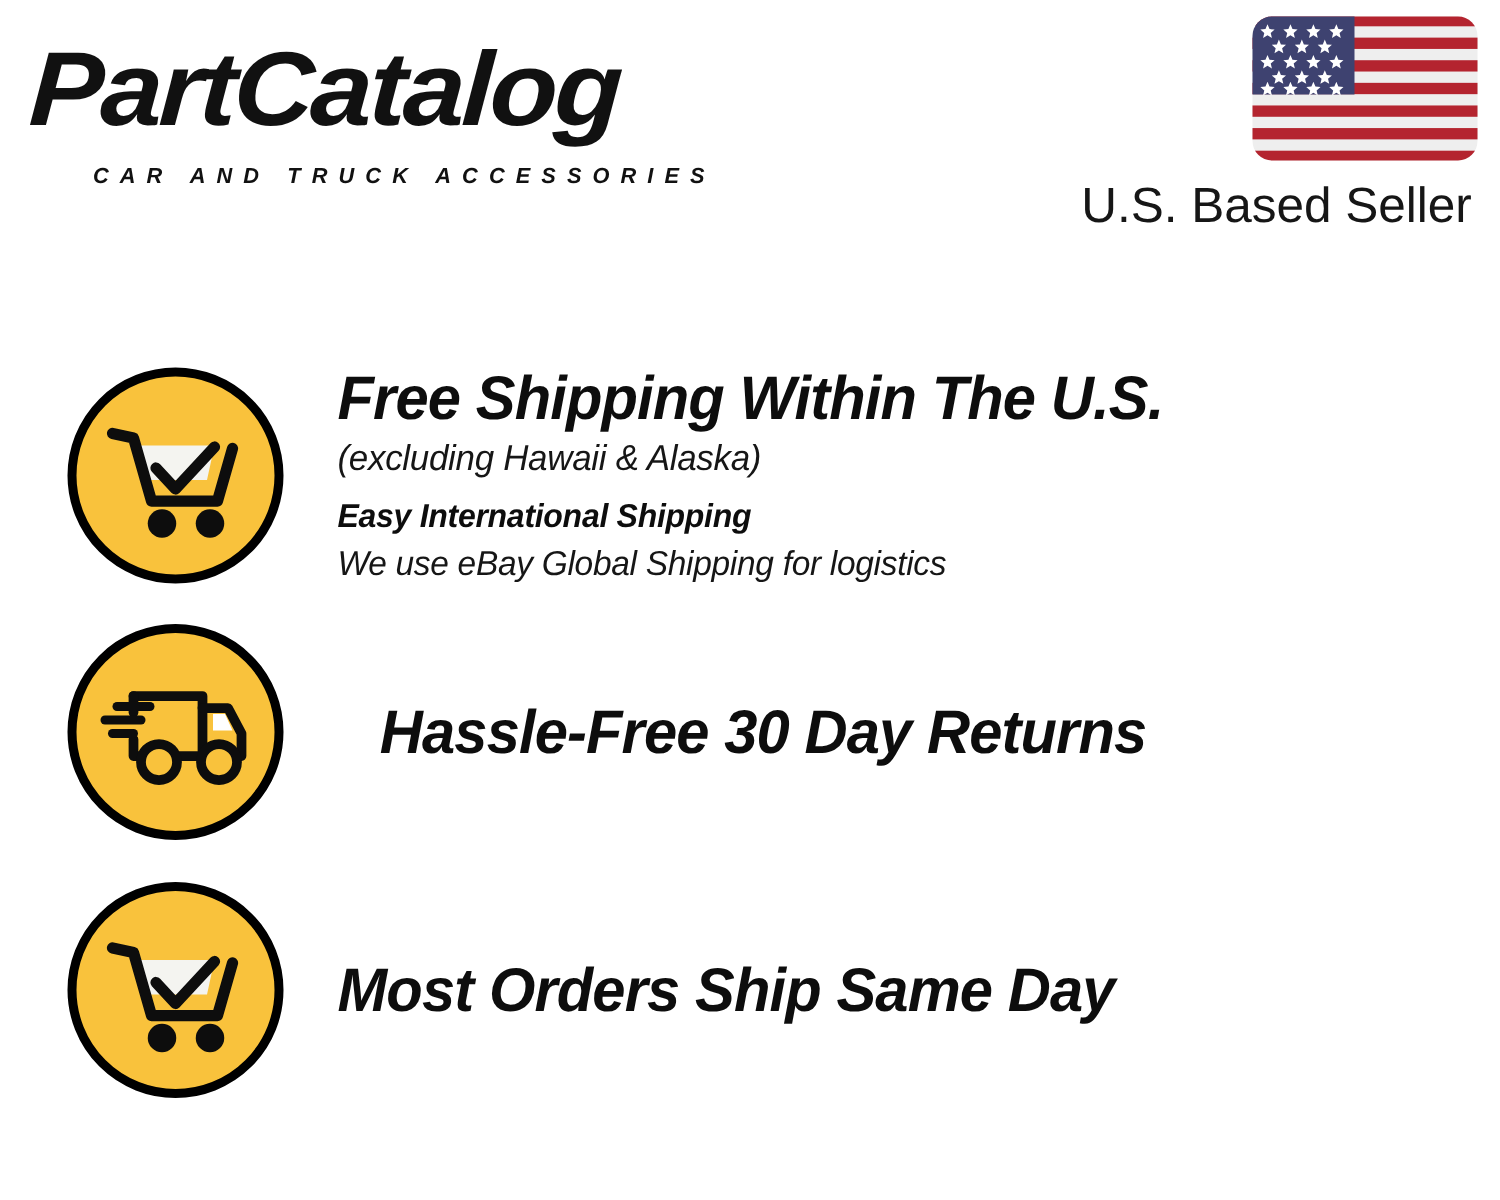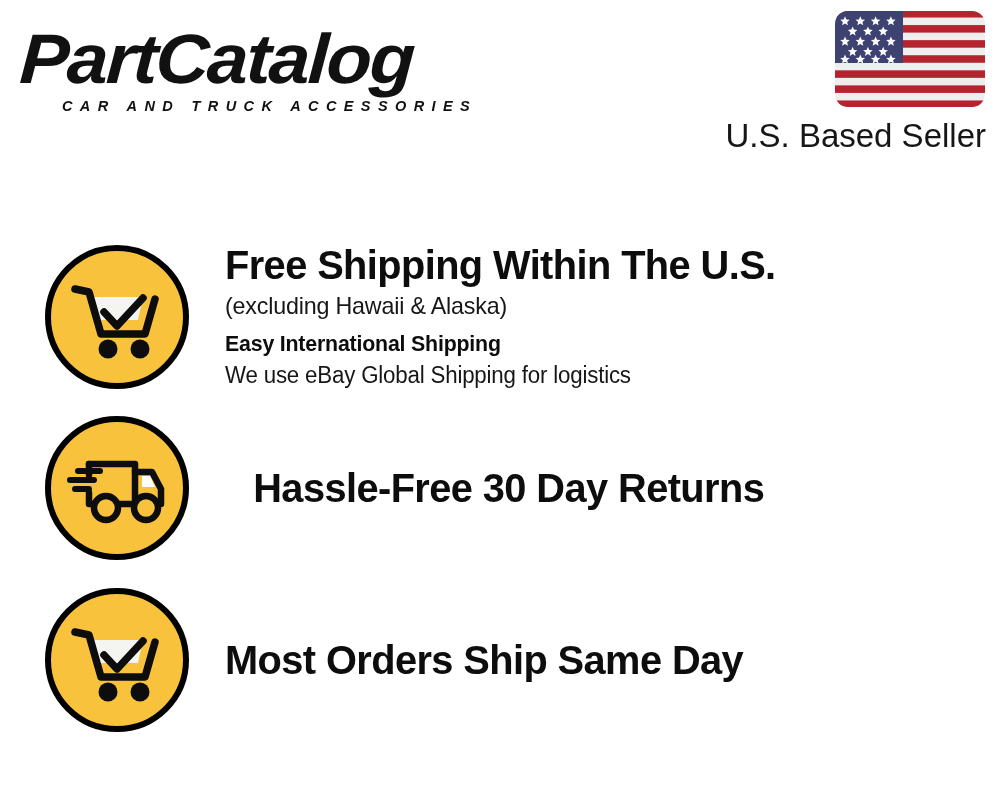--- a/index.html
+++ b/index.html
@@ -44,7 +44,7 @@
   }
   .brand-tagline {
     display: block;
-    margin-top: 4px;
+    margin-top: 16px;
     margin-left: 40px;
     font-family: "Liberation Sans", sans-serif;
     font-weight: bold;

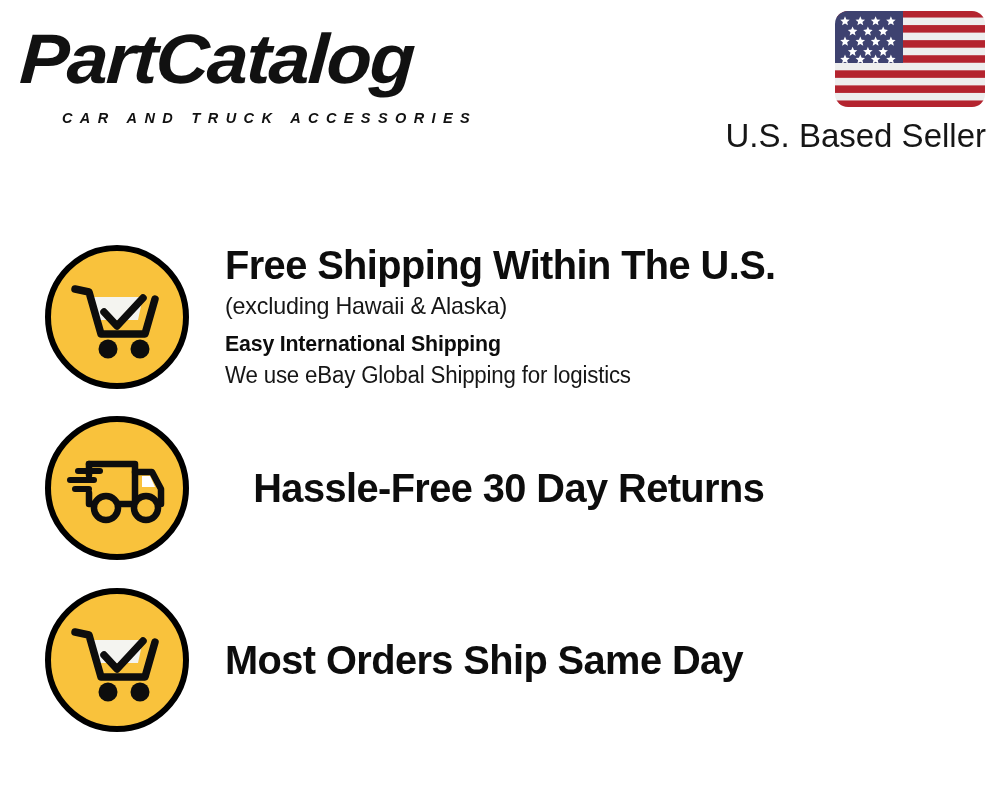--- a/index.html
+++ b/index.html
@@ -80,7 +80,7 @@
     color: #161616;
     letter-spacing: 0px;
     white-space: nowrap;
-    text-align: right;
+    text-align: center;
   }
 
   

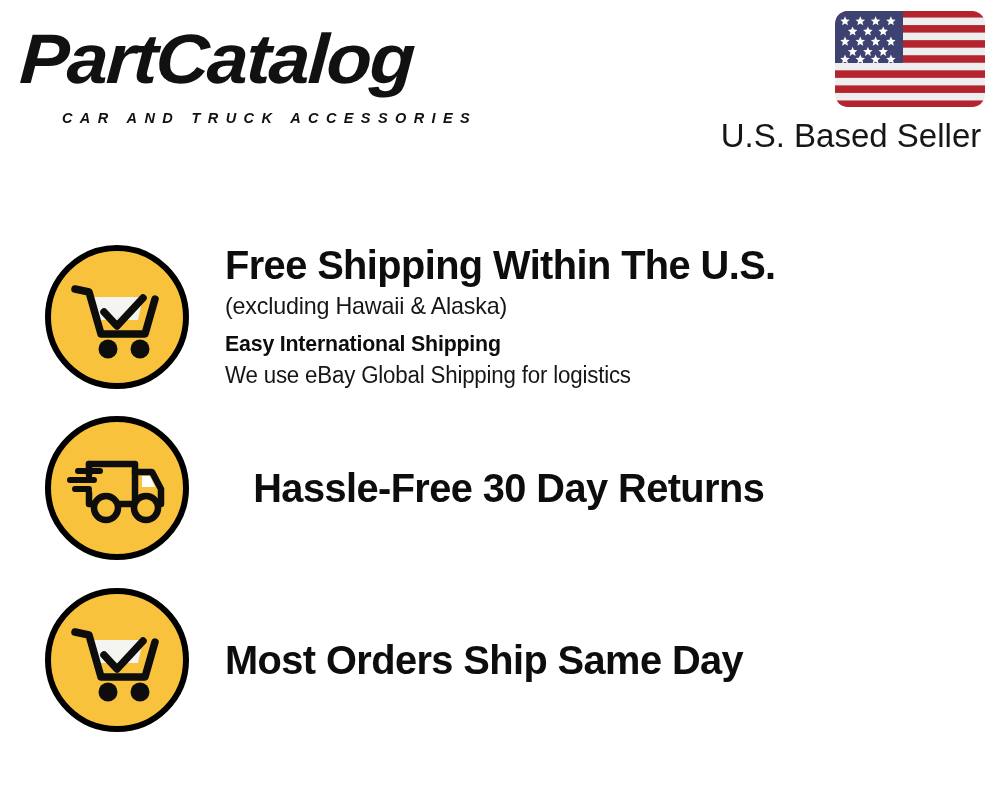--- a/index.html
+++ b/index.html
@@ -89,6 +89,7 @@
     left: 0;
     top: 232px;
     width: 810px;
+    font-style: italic;
   }
   .feature-row {
     position: relative;

